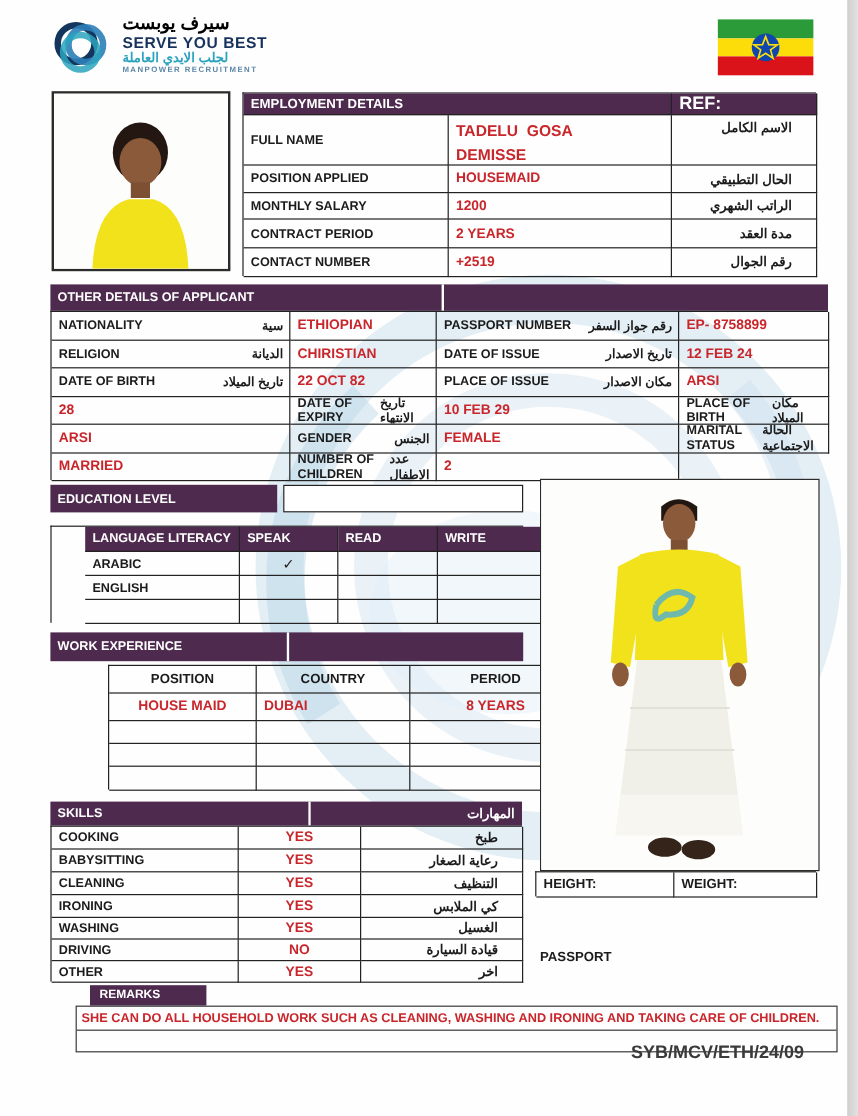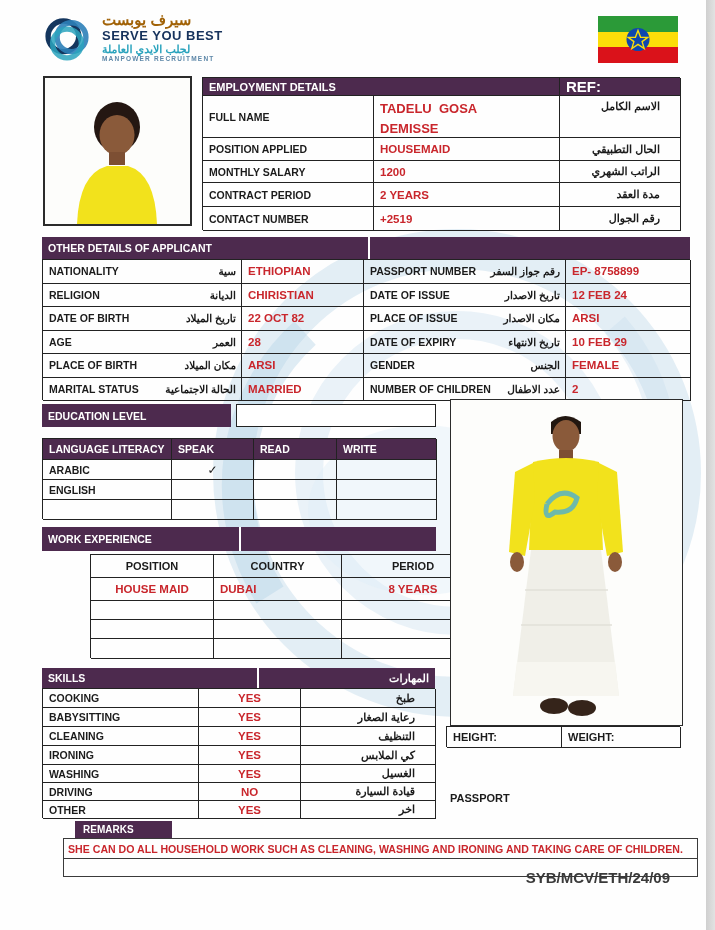--- a/index.html
+++ b/index.html
@@ -46,7 +46,7 @@
       <circle cx="30" cy="35" r="16" fill="none" stroke="#2aa3bd" stroke-width="6" opacity="0.85"></circle>
     </svg>
     <div style="display:flex;flex-direction:column;line-height:1.1;">
-      <span style="font-size:15px;font-weight:bold;color:#a16207;">سيرف يوبست</span>
+      <span style="font-size:15px;font-weight:bold;color:#000000;">سيرف يوبست</span>
       <span style="font-size:13px;font-weight:bold;color:#16325c;letter-spacing:0.5px;">SERVE YOU BEST</span>
       <span style="font-size:11px;font-weight:bold;color:#2aa3bd;">لجلب الايدي العاملة</span>
       <span style="font-size:6.5px;font-weight:bold;color:#5d87a8;letter-spacing:1.2px;">MANPOWER RECRUITMENT</span>

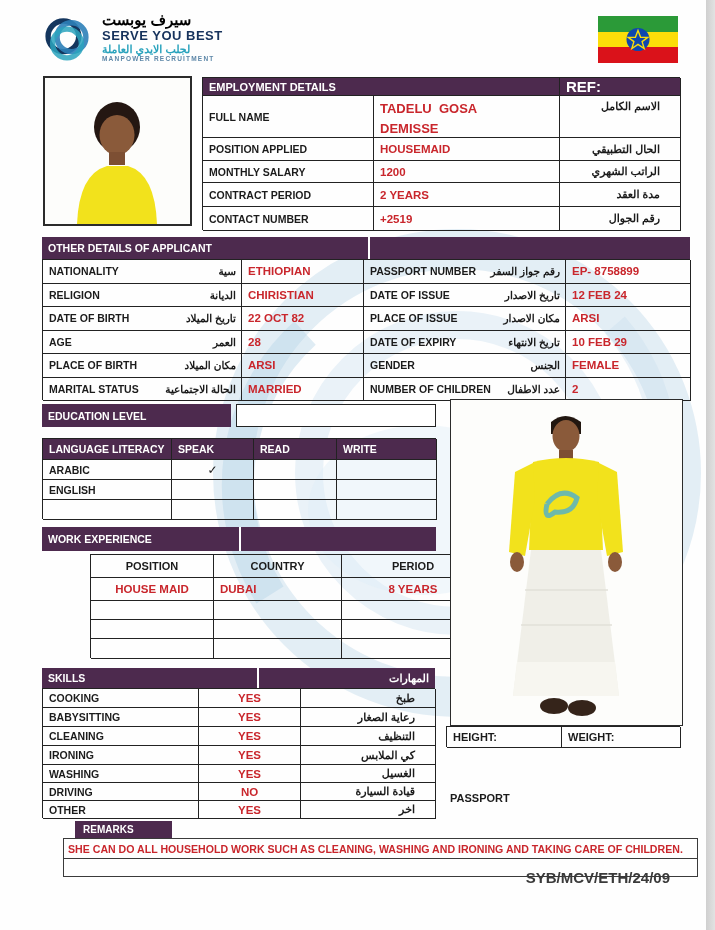--- a/index.html
+++ b/index.html
@@ -139,10 +139,6 @@
       </div>
     <div class="cell val">ARSI</div>
 
-    <div class="cell lblpair">
-        <span>AGE</span>
-        <span class="ar">العمر</span>
-      </div>
     <div class="cell val">28</div>
     <div class="cell lblpair">
         <span>DATE OF EXPIRY</span>

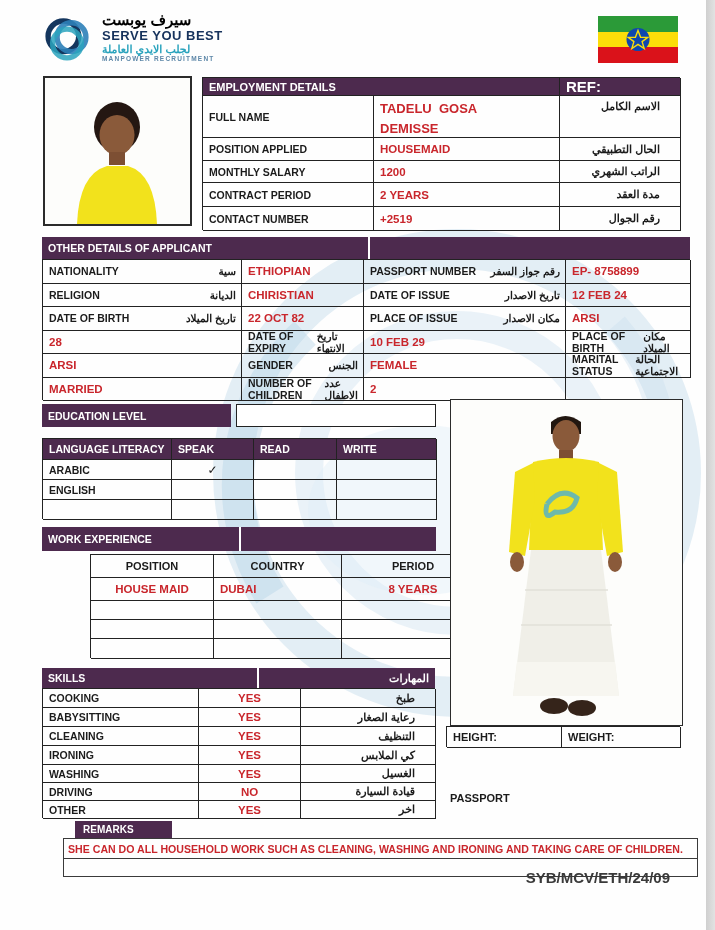--- a/index.html
+++ b/index.html
@@ -173,7 +173,7 @@
   <div class="abs" style="left:236px;top:404px;width:200px;height:23px;border:1.5px solid #222;background:#fff;z-index:2;"></div>
 
   <div class="abs tbl" style="left:42px;top:438px;width:394px;height:81px;
-              grid-template-columns:129px 82px 83px 100px;grid-template-rows:21px 20px 20px 20px;">
+              grid-template-columns:129px 82px 83px 100px;grid-template-rows:21px 20px 20px 20px;padding-left:28px;">
     <div class="cell phead hcell">LANGUAGE LITERACY</div>
     <div class="cell phead hcell">SPEAK</div>
     <div class="cell phead hcell">READ</div>

